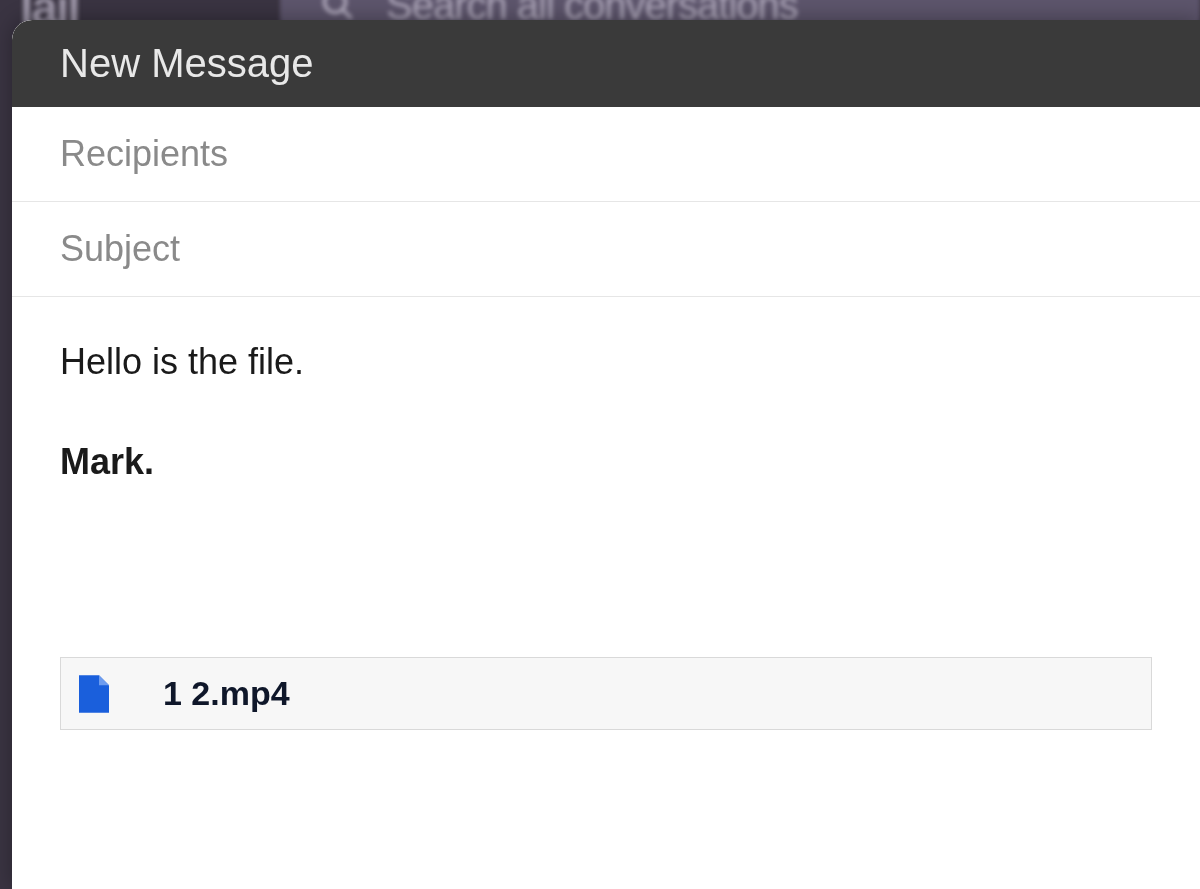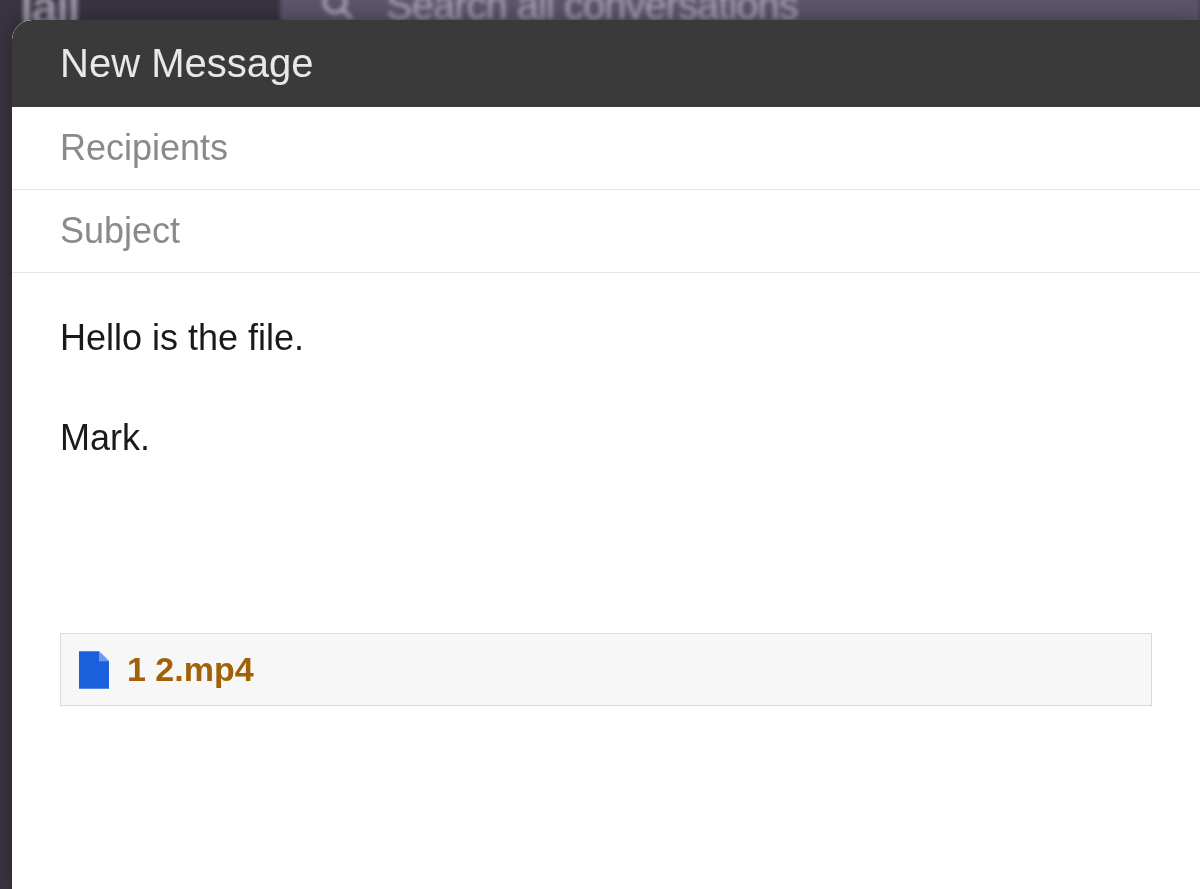--- a/index.html
+++ b/index.html
@@ -79,7 +79,7 @@
       padding: 0;
     }
     .field-row {
-      padding: 20px 48px;
+      padding: 26px 48px;
       border-bottom: 1px solid #e6e6e6;
     }
     .field-placeholder {

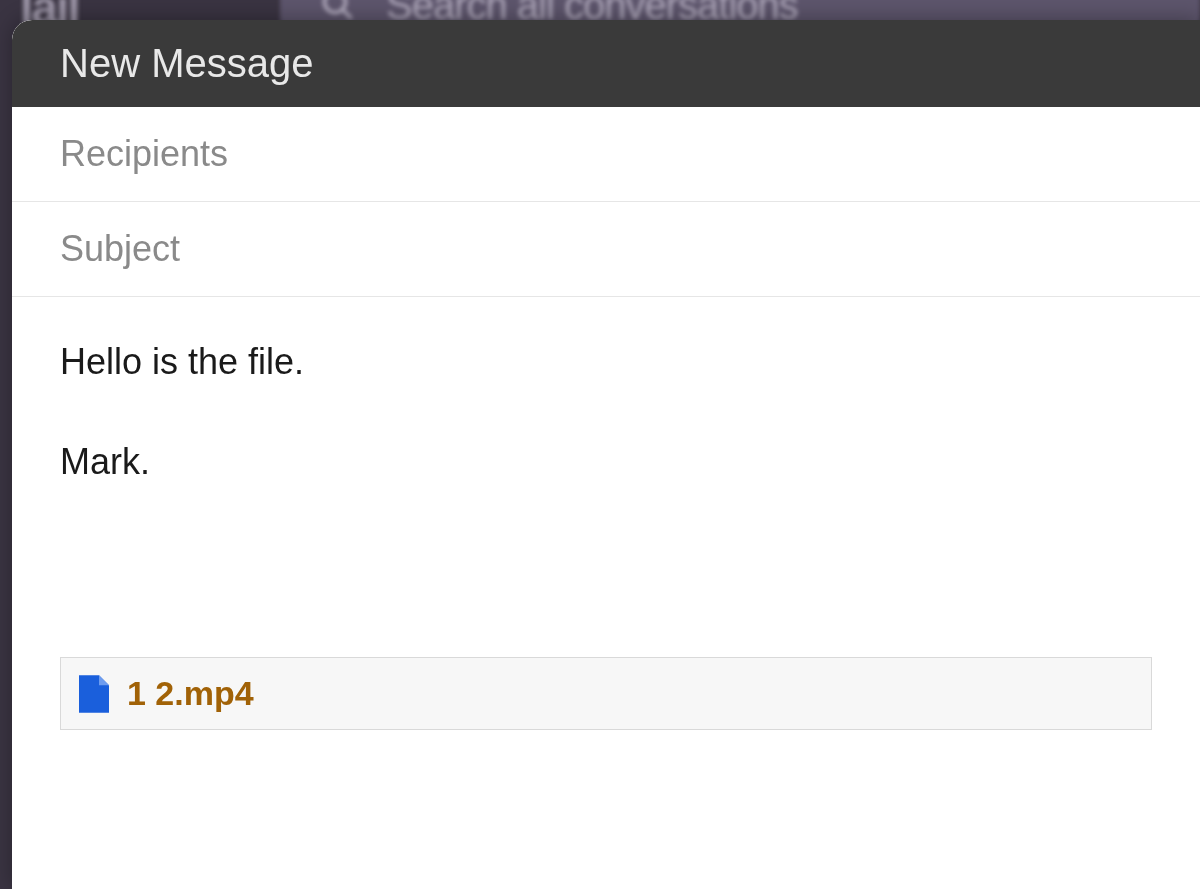--- a/index.html
+++ b/index.html
@@ -99,6 +99,7 @@
     }
     .message-body p:last-child {
       margin-bottom: 0;
+      font-weight: bold;
     }
     .attachment-area {
       padding: 0 48px 30px 48px;

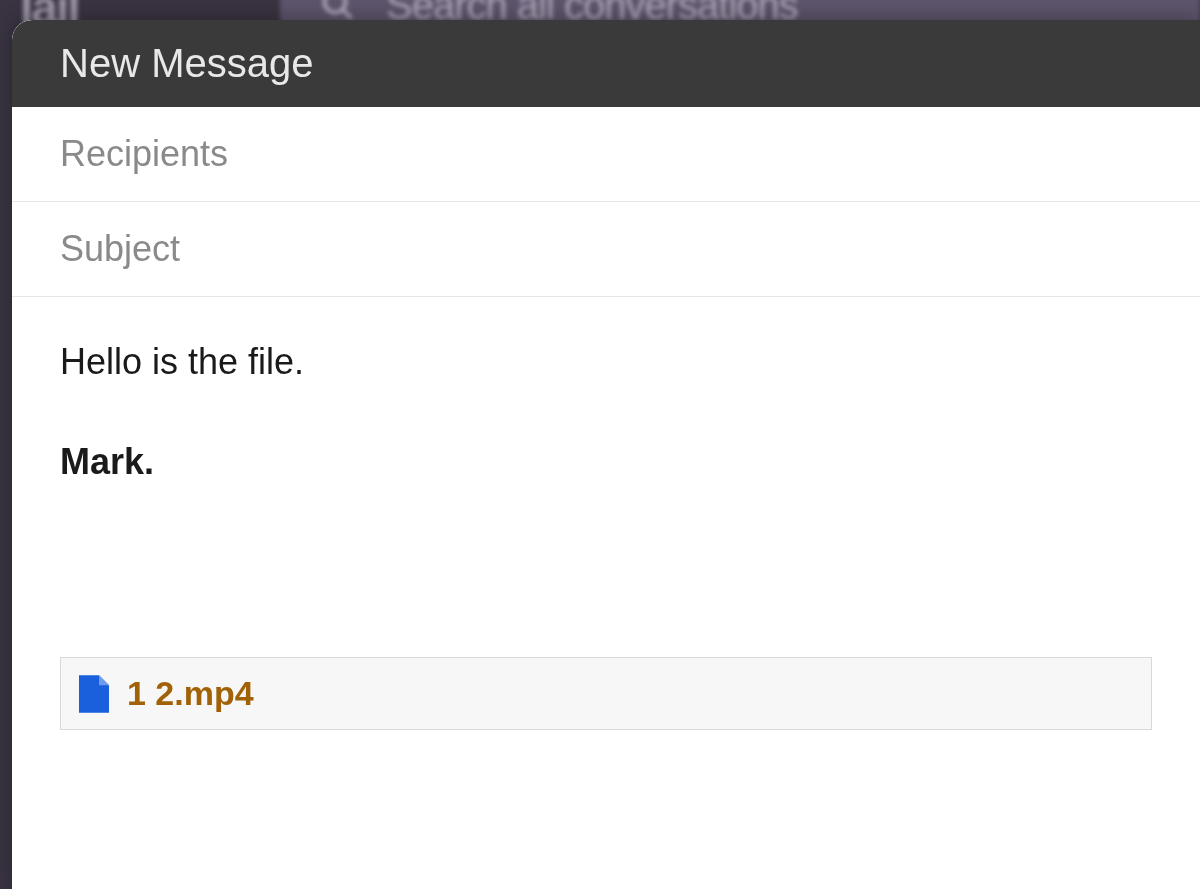--- a/index.html
+++ b/index.html
@@ -118,9 +118,10 @@
       flex-shrink: 0;
     }
     .attachment-name {
-      color: #a16207;
+      color: #0f172a;
       font-size: 34px;
       font-weight: 700;
+      margin-left: 36px;
     }
   </style>
 </head>

